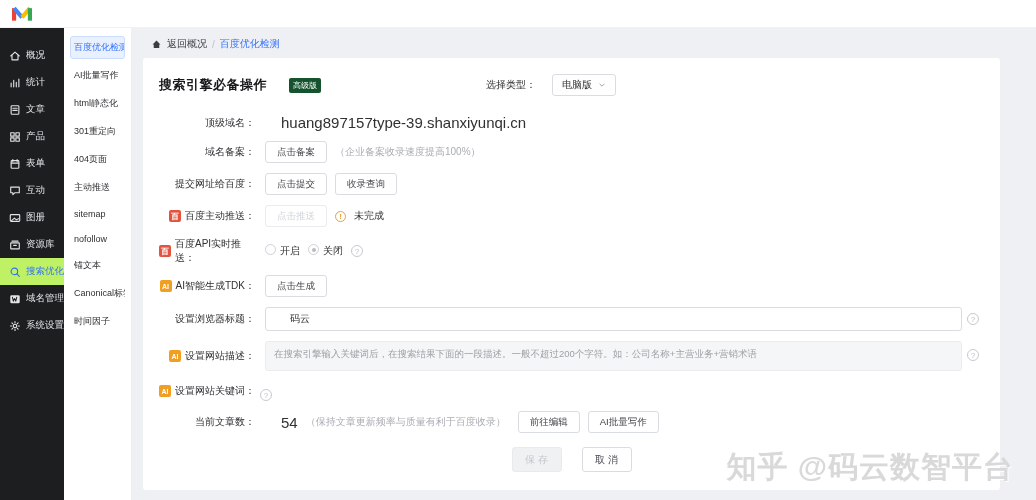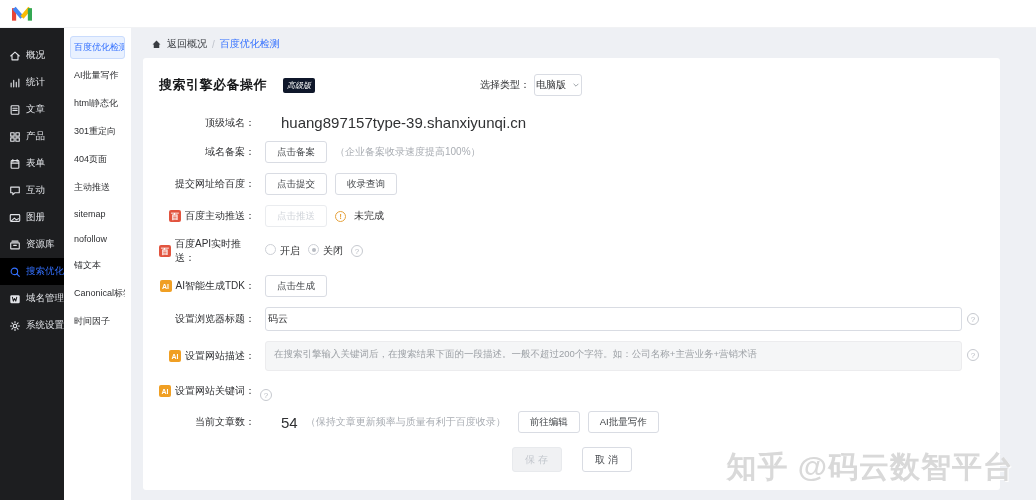--- a/index.html
+++ b/index.html
@@ -36,7 +36,7 @@
 
   .card-header { display:flex; align-items:center; margin-bottom:18px; }
   .page-title { font-size:13px; font-weight:bold; color:#17181a; letter-spacing:0.5px; }
-  .badge { margin-left:16px; background:#0f172a; color:#fff; font-size:8px; padding:2px 4px; border-radius:2px;font-style:italic; }
+  .badge { margin-left:22px; background:#14532d; color:#fff; font-size:8px; padding:2px 4px; border-radius:2px; }
   .type-select-wrap { margin-left:165px; display:flex; align-items:center; gap:4px; color:#303133; }
   .select-box { width:48px; height:22px; border:1px solid #d9dce3; border-radius:3px; background:#fff;
                 display:flex; align-items:center; justify-content:center; gap:6px; cursor:pointer; }

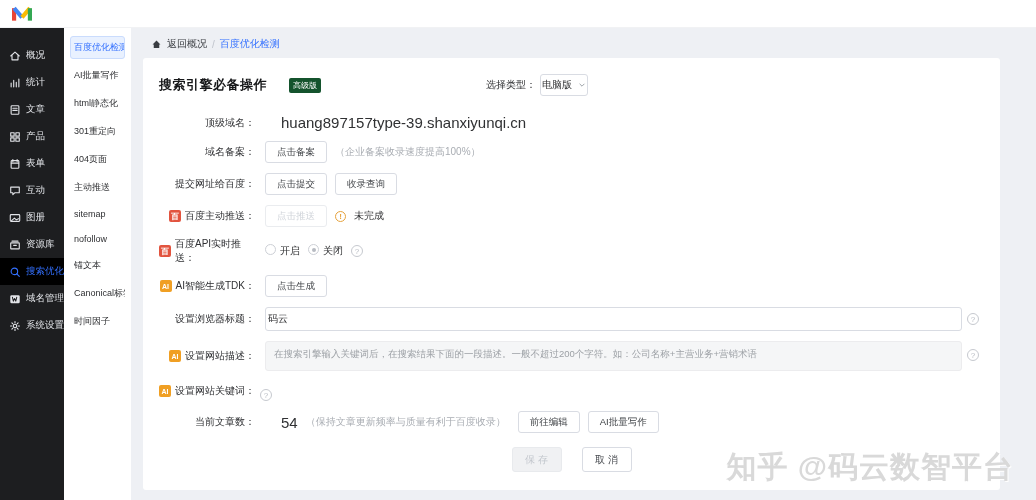--- a/index.html
+++ b/index.html
@@ -37,7 +37,7 @@
   .card-header { display:flex; align-items:center; margin-bottom:18px; }
   .page-title { font-size:13px; font-weight:bold; color:#17181a; letter-spacing:0.5px; }
   .badge { margin-left:22px; background:#14532d; color:#fff; font-size:8px; padding:2px 4px; border-radius:2px; }
-  .type-select-wrap { margin-left:165px; display:flex; align-items:center; gap:4px; color:#303133; }
+  .type-select-wrap { margin-left:165px; display:flex; align-items:center; gap:16px; color:#303133; }
   .select-box { width:48px; height:22px; border:1px solid #d9dce3; border-radius:3px; background:#fff;
                 display:flex; align-items:center; justify-content:center; gap:6px; cursor:pointer; }
 

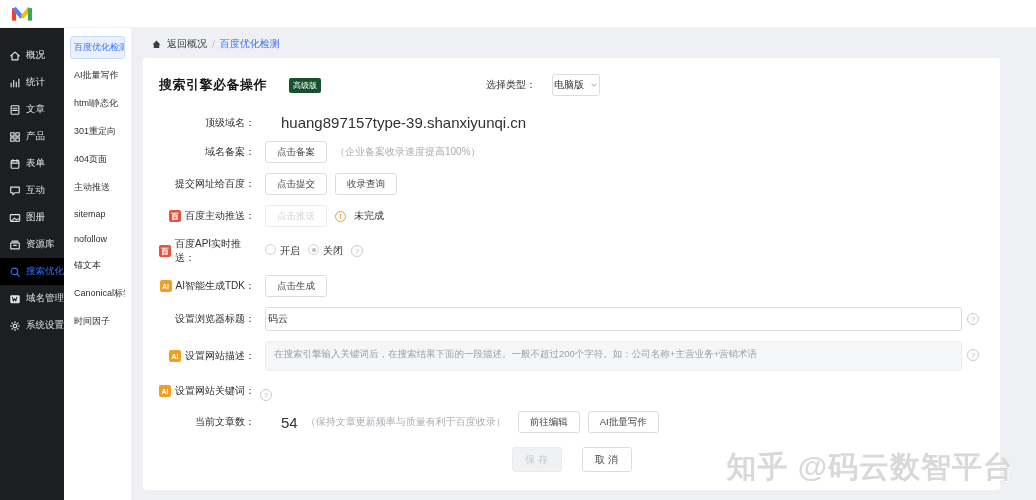--- a/index.html
+++ b/index.html
@@ -38,7 +38,7 @@
   .page-title { font-size:13px; font-weight:bold; color:#17181a; letter-spacing:0.5px; }
   .badge { margin-left:22px; background:#14532d; color:#fff; font-size:8px; padding:2px 4px; border-radius:2px; }
   .type-select-wrap { margin-left:165px; display:flex; align-items:center; gap:16px; color:#303133; }
-  .select-box { width:48px; height:22px; border:1px solid #d9dce3; border-radius:3px; background:#fff;
+  .select-box { width:64px; height:22px; border:1px solid #d9dce3; border-radius:3px; background:#fff;
                 display:flex; align-items:center; justify-content:center; gap:6px; cursor:pointer; }
 
   

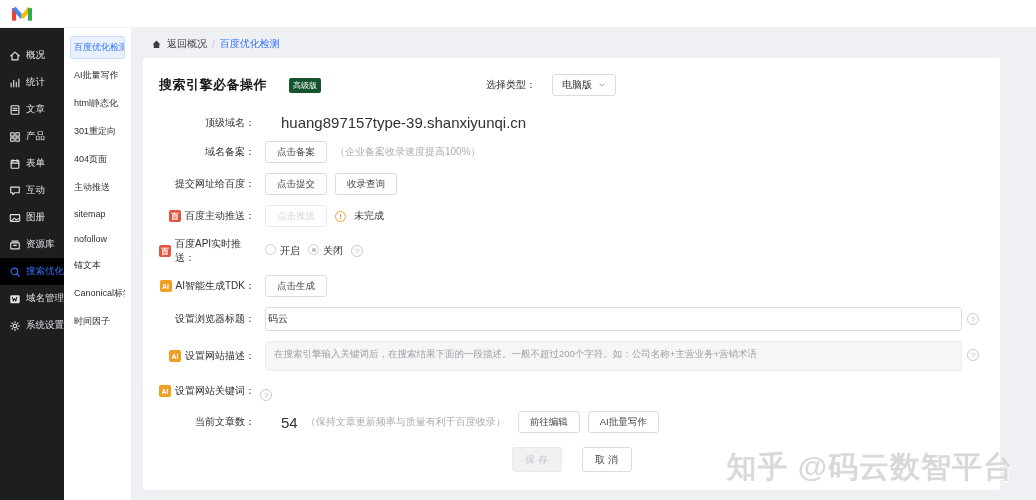--- a/index.html
+++ b/index.html
@@ -16,7 +16,7 @@
   .side-item { display:flex; align-items:center; gap:5px; color:#e2e4e8; height:27px; padding-left:9px;
                cursor:pointer; font-size:9.5px; white-space:nowrap; }
   .side-item svg { width:12px; height:12px; flex-shrink:0; }
-  .side-item.active { background:#000000; color:#3370ff; }
+  .side-item.active { background:#bef264; color:#3370ff; }
 
   
   .submenu { position:absolute; top:28px; left:64px; width:67px; bottom:0; background:#fff; padding:8px 6px; z-index:4; }

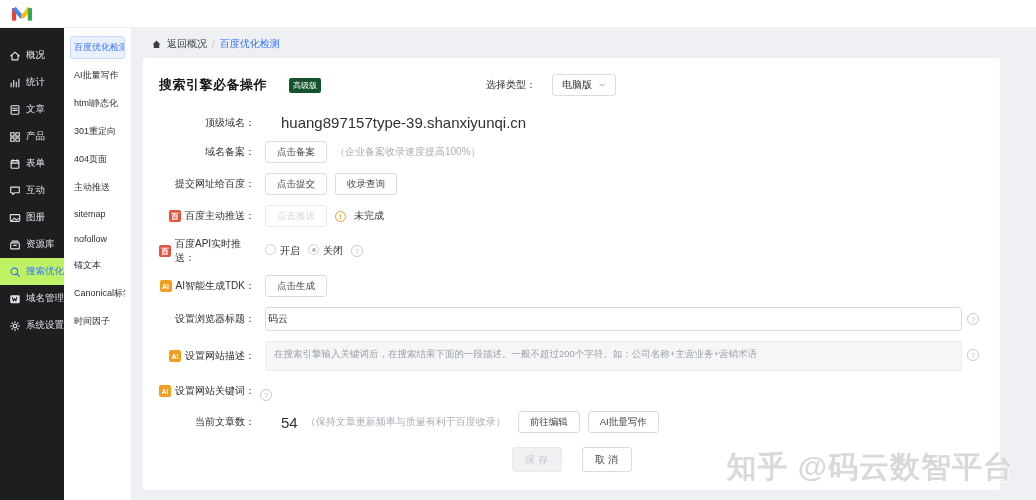--- a/index.html
+++ b/index.html
@@ -55,7 +55,7 @@
   .note { color:#a9adb3; }
   .value { color:#303133; font-size:15px;padding-left:16px; }
 
-  .text-input { flex:1; height:24px; border:1px solid #d9dce3; border-radius:3px; padding:0 2px;
+  .text-input { flex:1; height:24px; border:1px solid #d9dce3; border-radius:3px; padding:0 24px;
                 font-size:10px; color:#303133; font-family:inherit; outline:none; }
   textarea.area { flex:1; border:1px solid #ececee; background:#f5f6f7; border-radius:3px; padding:6px 8px;
                   font-size:9.5px; color:#303133; resize:none; font-family:inherit; outline:none; }

